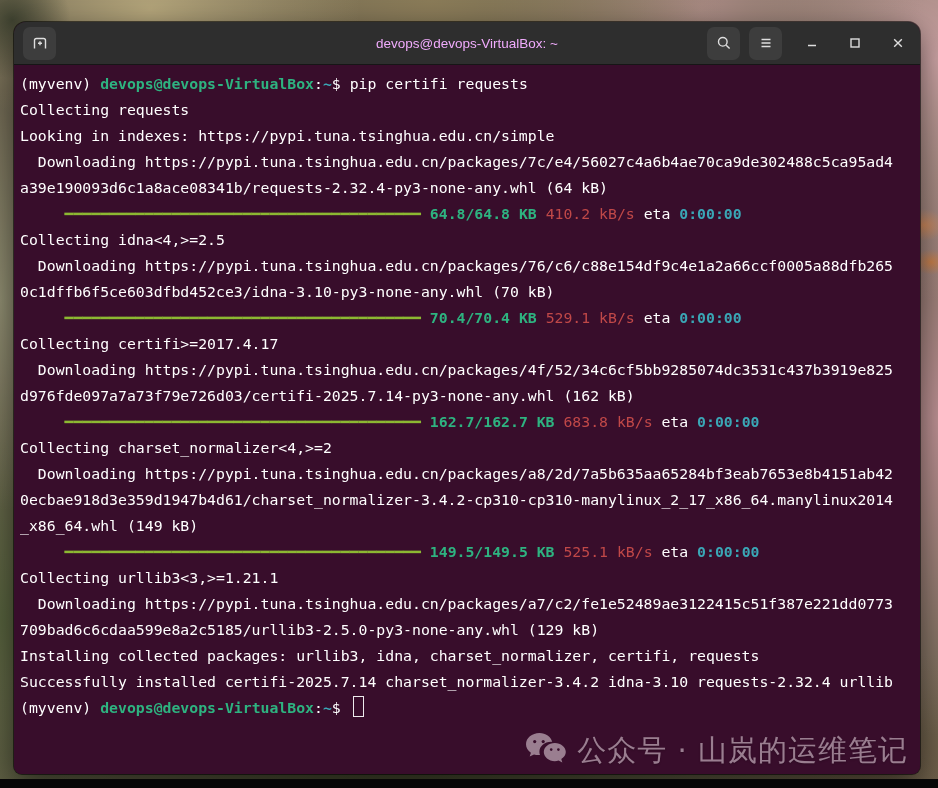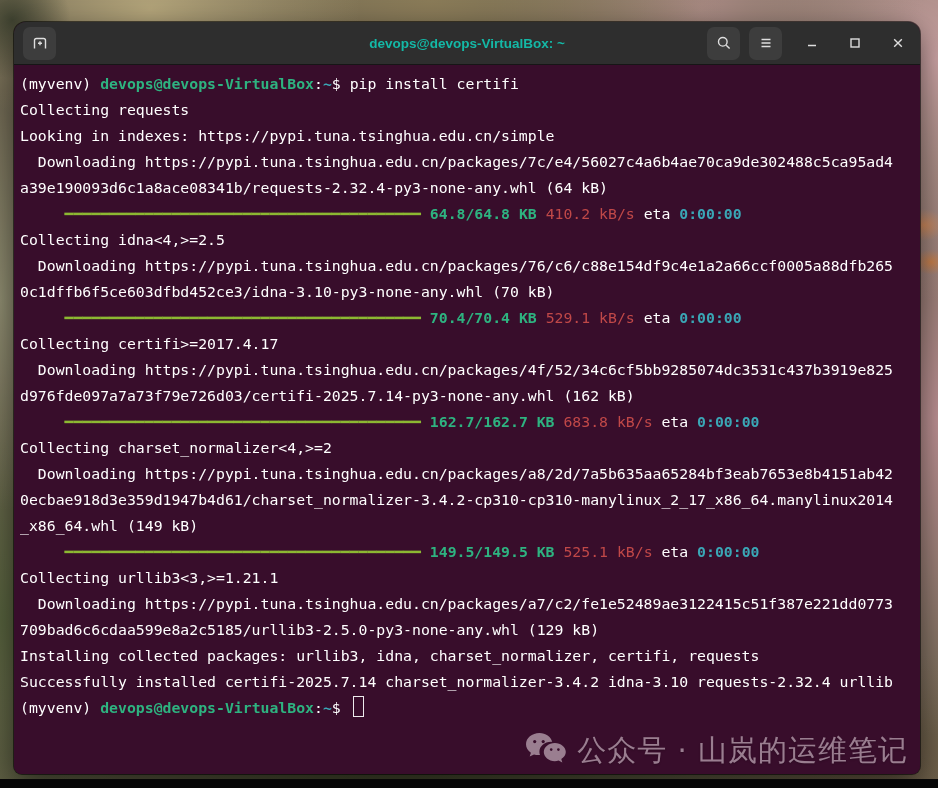--- a/index.html
+++ b/index.html
@@ -42,7 +42,7 @@
   }
   .tb-title{
     position:absolute;left:0;right:0;text-align:center;
-    color:#14b8a6;font-size:13.5px;font-weight:bold;pointer-events:none;
+    color:#f0abfc;font-size:13.5px;font-weight:normal;pointer-events:none;
   }
   .tb-right{margin-left:auto;display:flex;align-items:center;gap:9px;z-index:2;}
   .wc-btn{

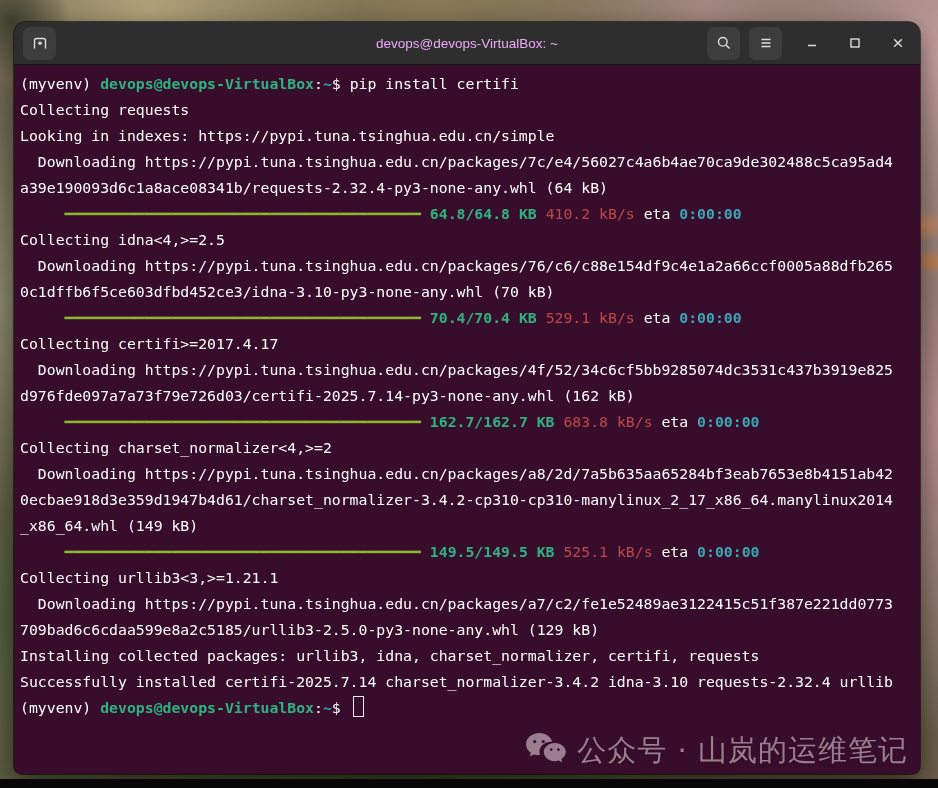--- a/index.html
+++ b/index.html
@@ -137,7 +137,7 @@
 
     <div class="terminal">
 
-      <div class="tline"><span class="seg-fg">(myvenv) </span><span class="seg-g">devops@devops-VirtualBox</span><span class="seg-fg">:</span><span class="seg-c">~</span><span class="seg-fg">$ </span><span class="seg-fg">pip install certifi</span></div>
+      <div class="tline"><span class="seg-fg">(myvenv) </span><span class="seg-g">devops@devops-VirtualBox</span><span class="seg-fg">:</span><span class="seg-c">~</span><span class="seg-fg">$ </span><span class="seg-fg">pip certifi requests</span></div>
         <div class="tline"><span class="seg-fg">Collecting requests</span></div>
         <div class="tline"><span class="seg-fg">Looking in indexes: https://pypi.tuna.tsinghua.edu.cn/simple</span></div>
         <div class="tline"><span class="seg-fg">  Downloading https://pypi.tuna.tsinghua.edu.cn/packages/7c/e4/56027c4a6b4ae70ca9de302488c5ca95ad4</span></div>

